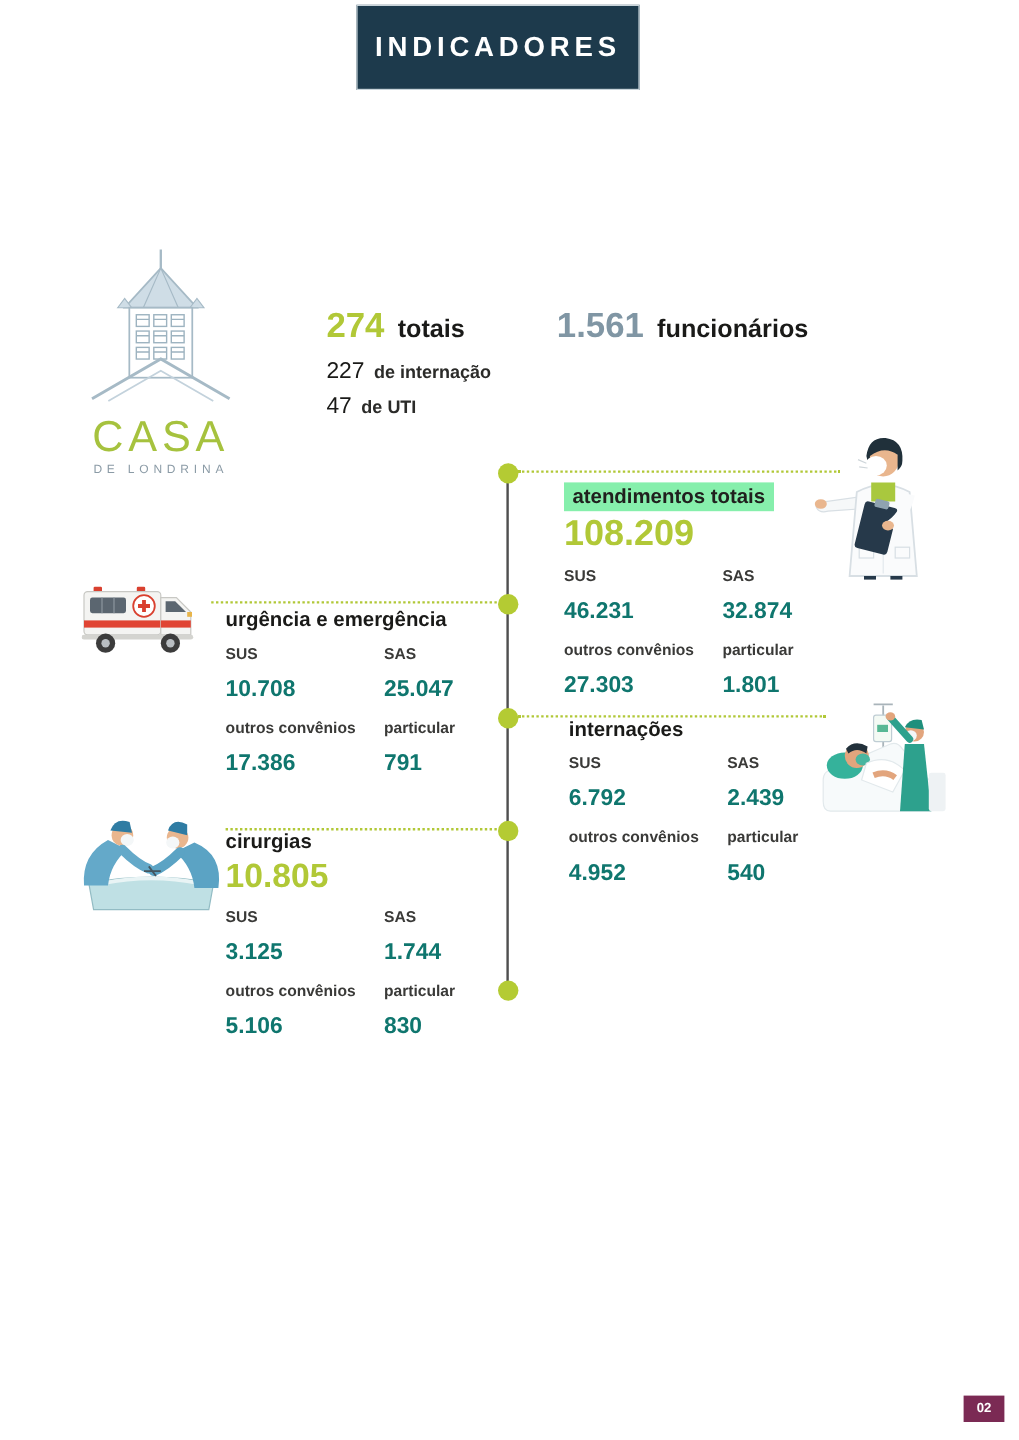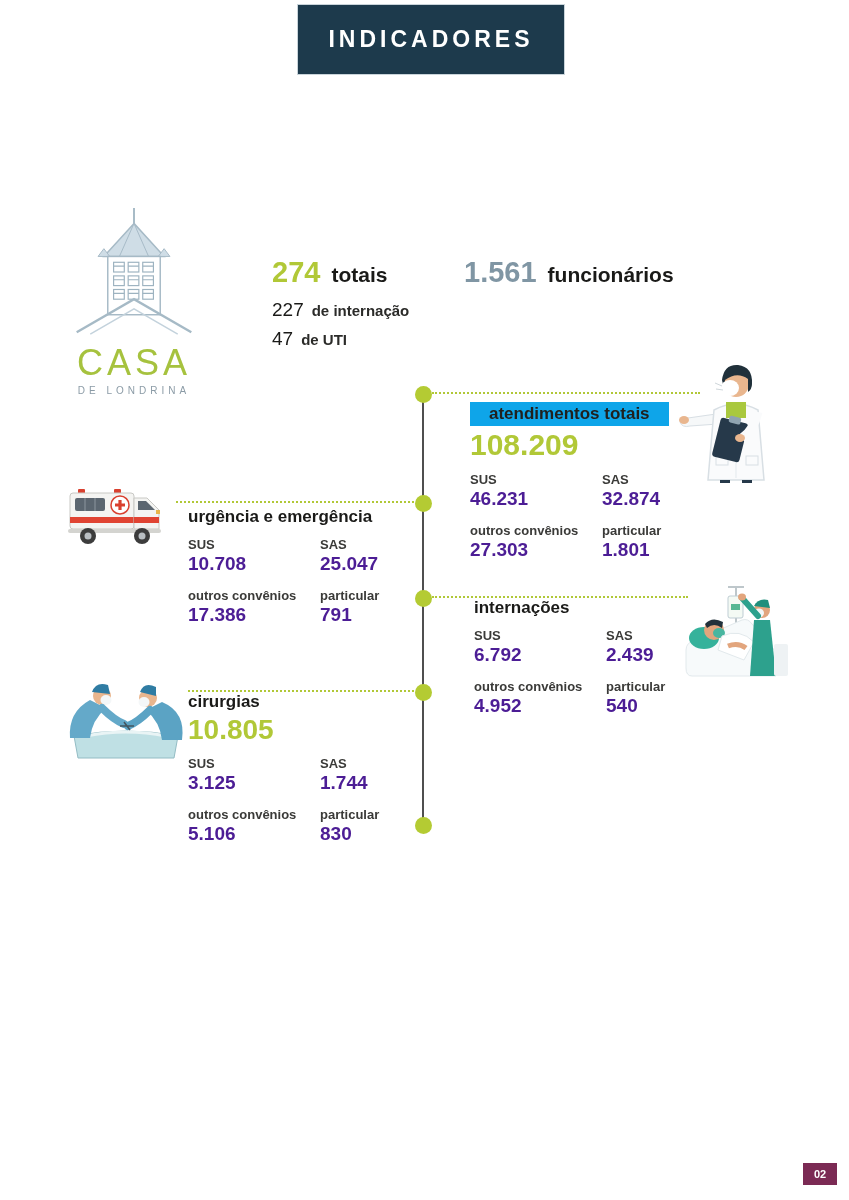--- a/index.html
+++ b/index.html
@@ -10,7 +10,7 @@
 
   
   .header-box {
-    left:297px; top:4px; width:268px; height:71px;
+    left:297px; top:4px; width:236px; height:71px;
     background:#1d3a4c; border:1px solid #c9d4da;
     display:flex; align-items:center; justify-content:center;
   }

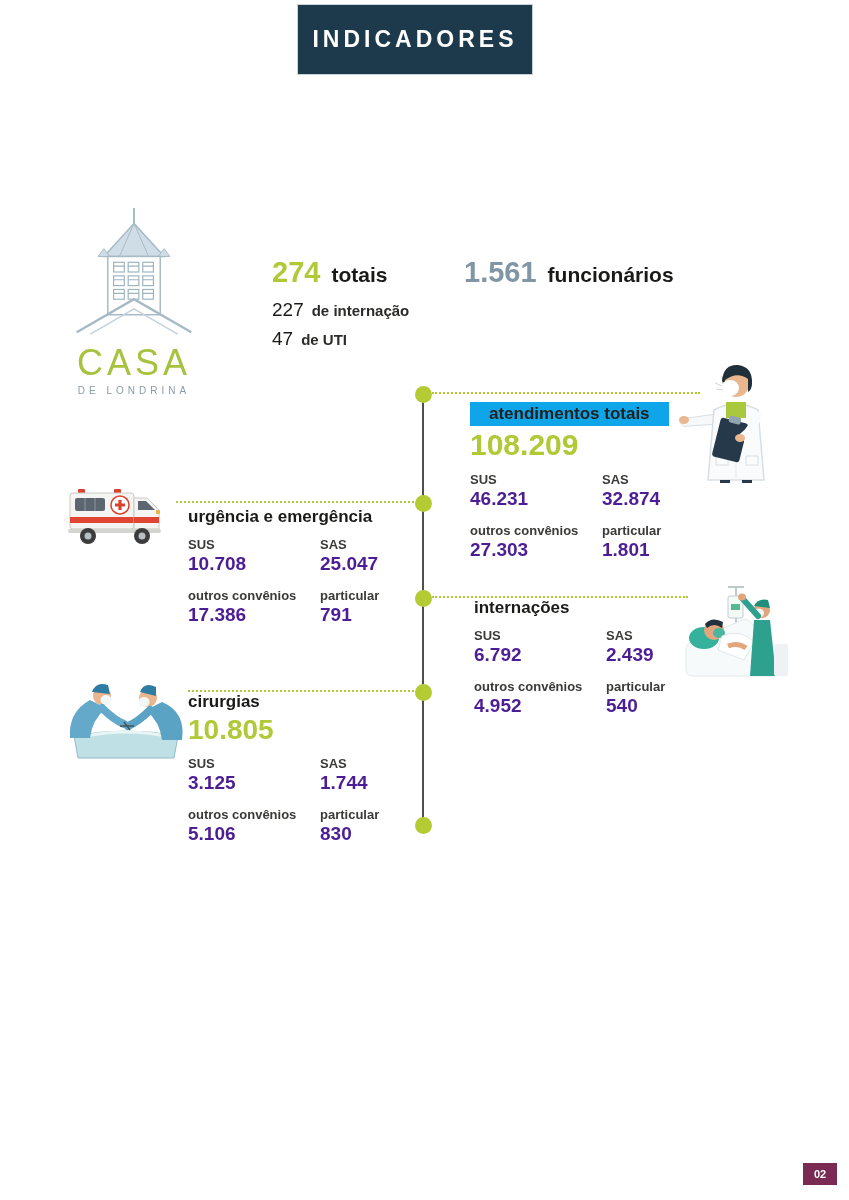--- a/index.html
+++ b/index.html
@@ -43,8 +43,8 @@
 
   
   .chip {
-    display:inline-block; background:#0ea5e9; color:#20201e;
-    font-size:17px; font-weight:800; padding:2px 19px;
+    display:inline-block; background:#86efac; color:#20201e;
+    font-size:17px; font-weight:800; padding:2px 7px;
   }
   .sec-title { font-size:17px; font-weight:800; color:#1a1a18; }
   .sec-total { font-size:28px; font-weight:800; color:#b1c837; margin-top:2px; }

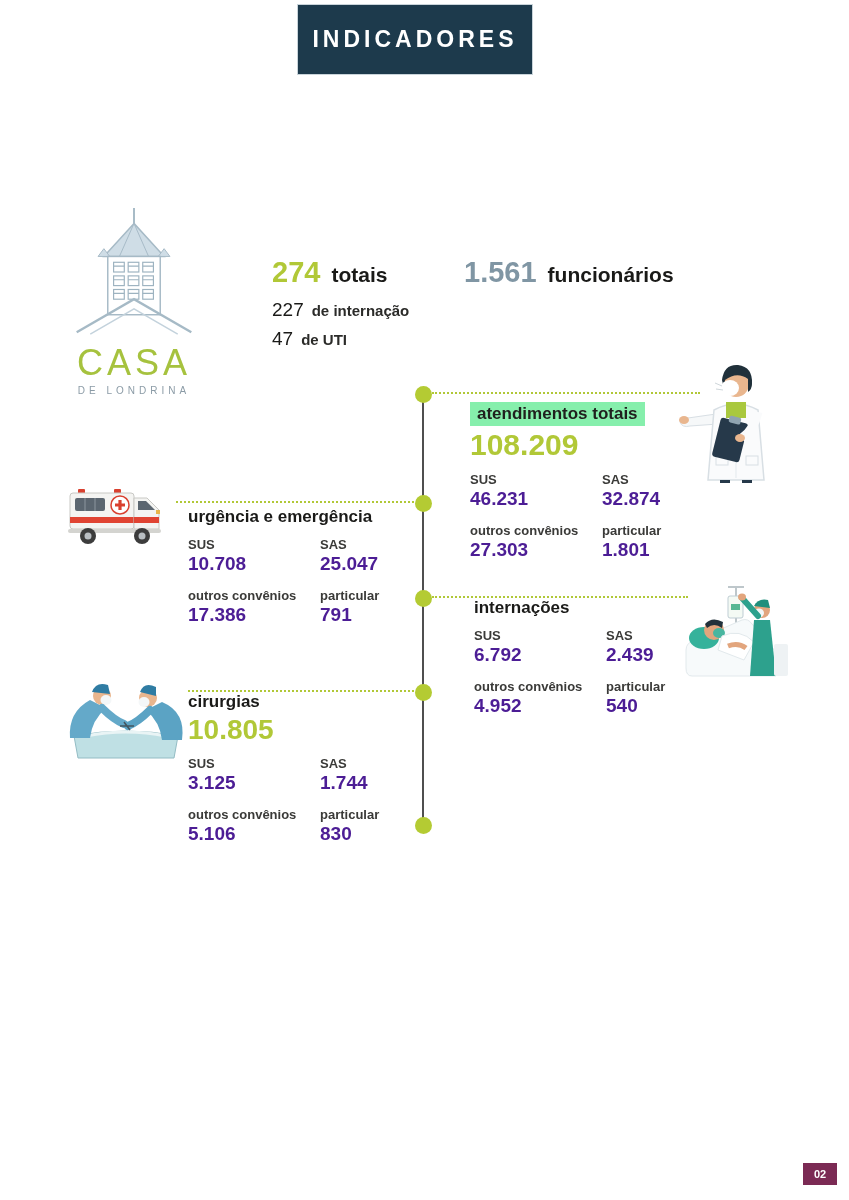--- a/index.html
+++ b/index.html
@@ -50,7 +50,7 @@
   .sec-total { font-size:28px; font-weight:800; color:#b1c837; margin-top:2px; }
   .stats { display:grid; grid-template-columns:132px auto; row-gap:13px; margin-top:10px; }
   .stat-label { font-size:13px; font-weight:600; color:#3a3a38; }
-  .stat-value { font-size:19px; font-weight:800; color:#4c1d95; margin-top:1px; }
+  .stat-value { font-size:19px; font-weight:800; color:#0f766e; margin-top:12px; }
 
   
   .page-badge {

